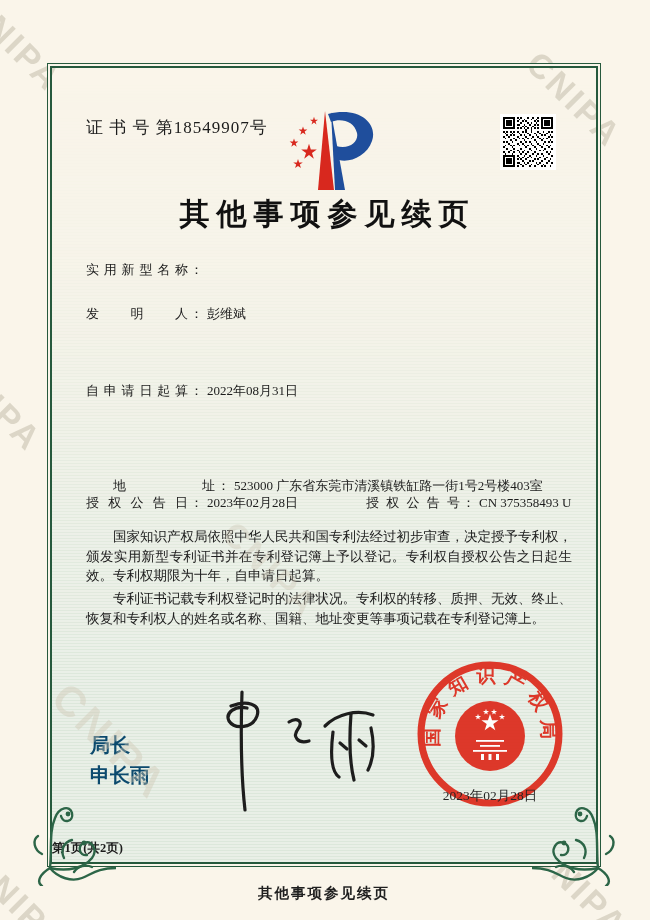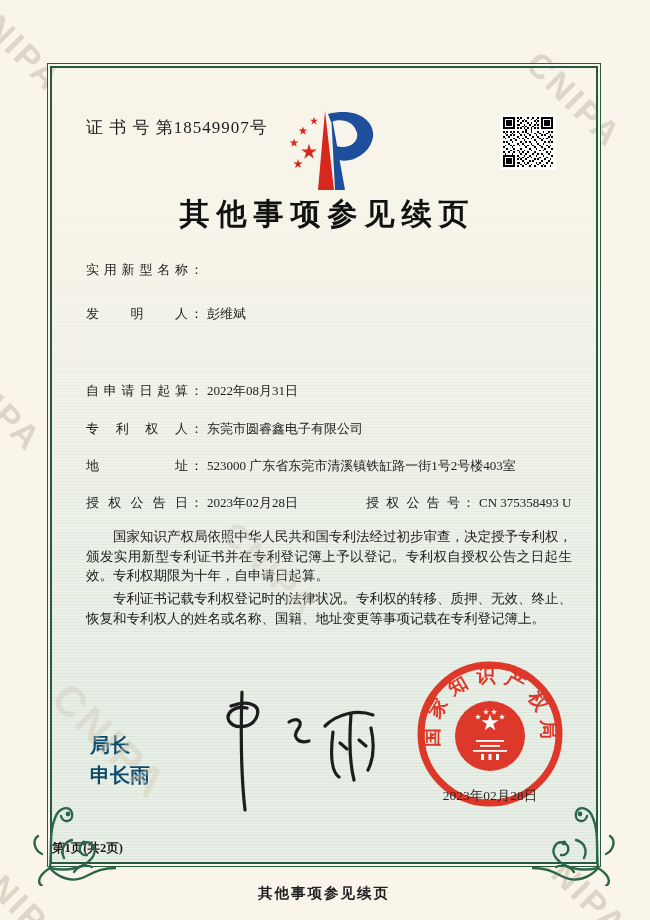--- a/index.html
+++ b/index.html
@@ -131,9 +131,6 @@
   </div>
   <div class="frow r4">
     <span class="flabel">自申请日起算</span><span class="fcolon">：</span><span class="fvalue">2022年08月31日</span>
-  </div>
-  <div class="frow r5">
-    <span class="flabel">专利权人</span><span class="fcolon">：</span><span class="fvalue">东莞市圆睿鑫电子有限公司</span>
   </div>
   <div class="frow r6">
     <span class="flabel">地址</span><span class="fcolon">：</span><span class="fvalue">523000 广东省东莞市清溪镇铁缸路一街1号2号楼403室</span>

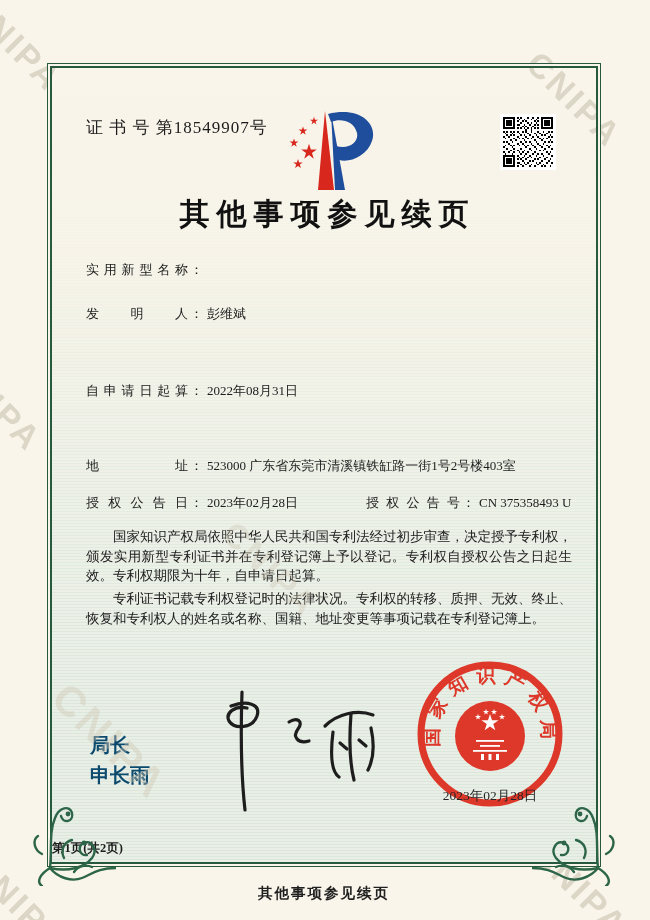--- a/index.html
+++ b/index.html
@@ -51,7 +51,7 @@
   .flabel{display:inline-block;width:102px;text-align:justify;text-align-last:justify;vertical-align:top;}
   .fcolon{display:inline-block;margin:0 4px 0 2px;vertical-align:top;}
   .fvalue{display:inline-block;vertical-align:top;white-space:normal;}
-  .r1{top:192px;} .r2{top:236px;} .r3{top:276px;} .r4{top:313px;} .r5{top:351px;} .r6{top:388px;} .r7{top:425px;}
+  .r1{top:192px;} .r2{top:236px;} .r3{top:276px;} .r4{top:313px;} .r5{top:351px;} .r6{top:408px;margin-left:27px;} .r7{top:425px;}
   .pair2{position:absolute;left:280px;top:0;}
   .pair2 .flabel{width:94px;}
   

